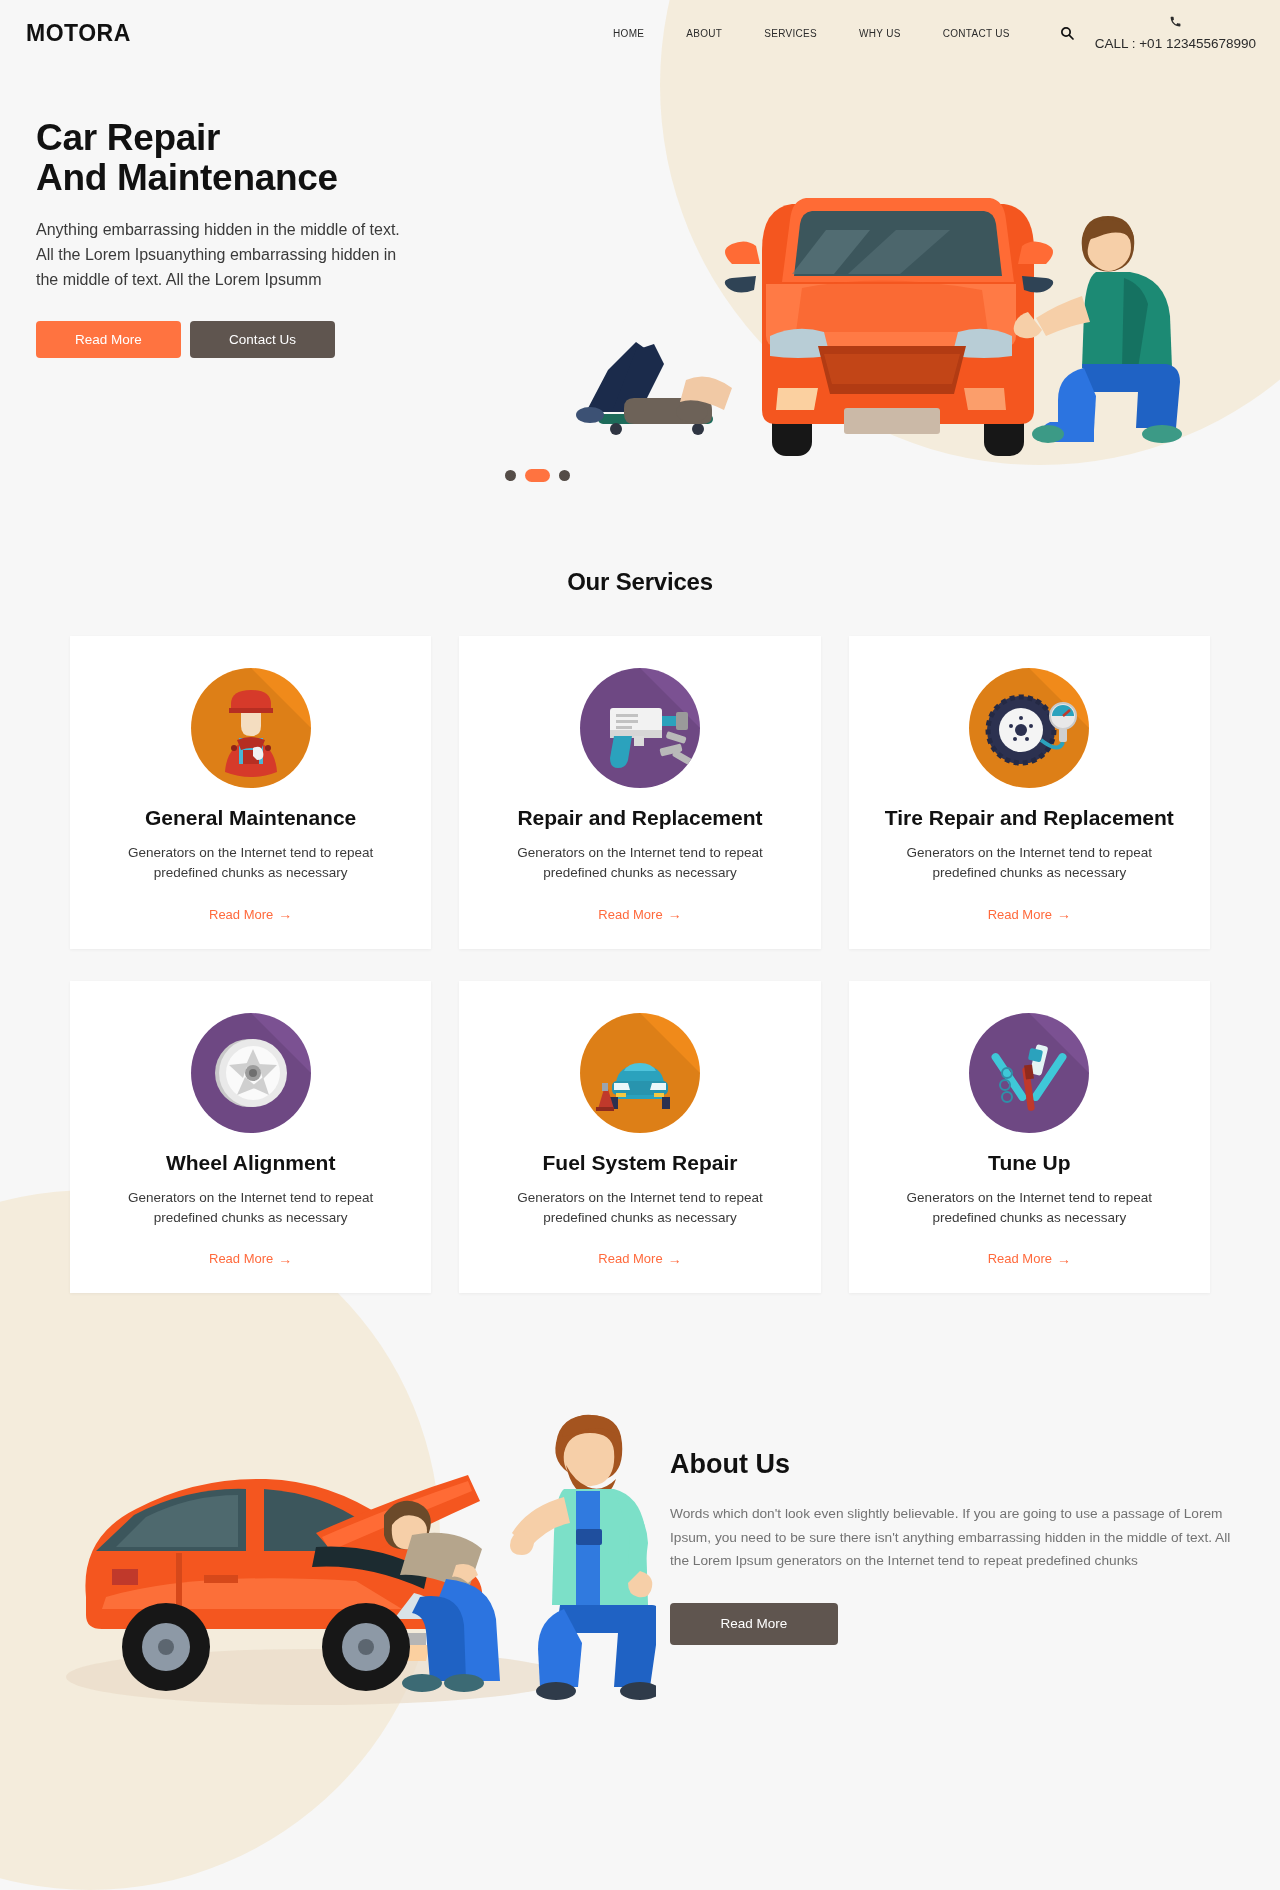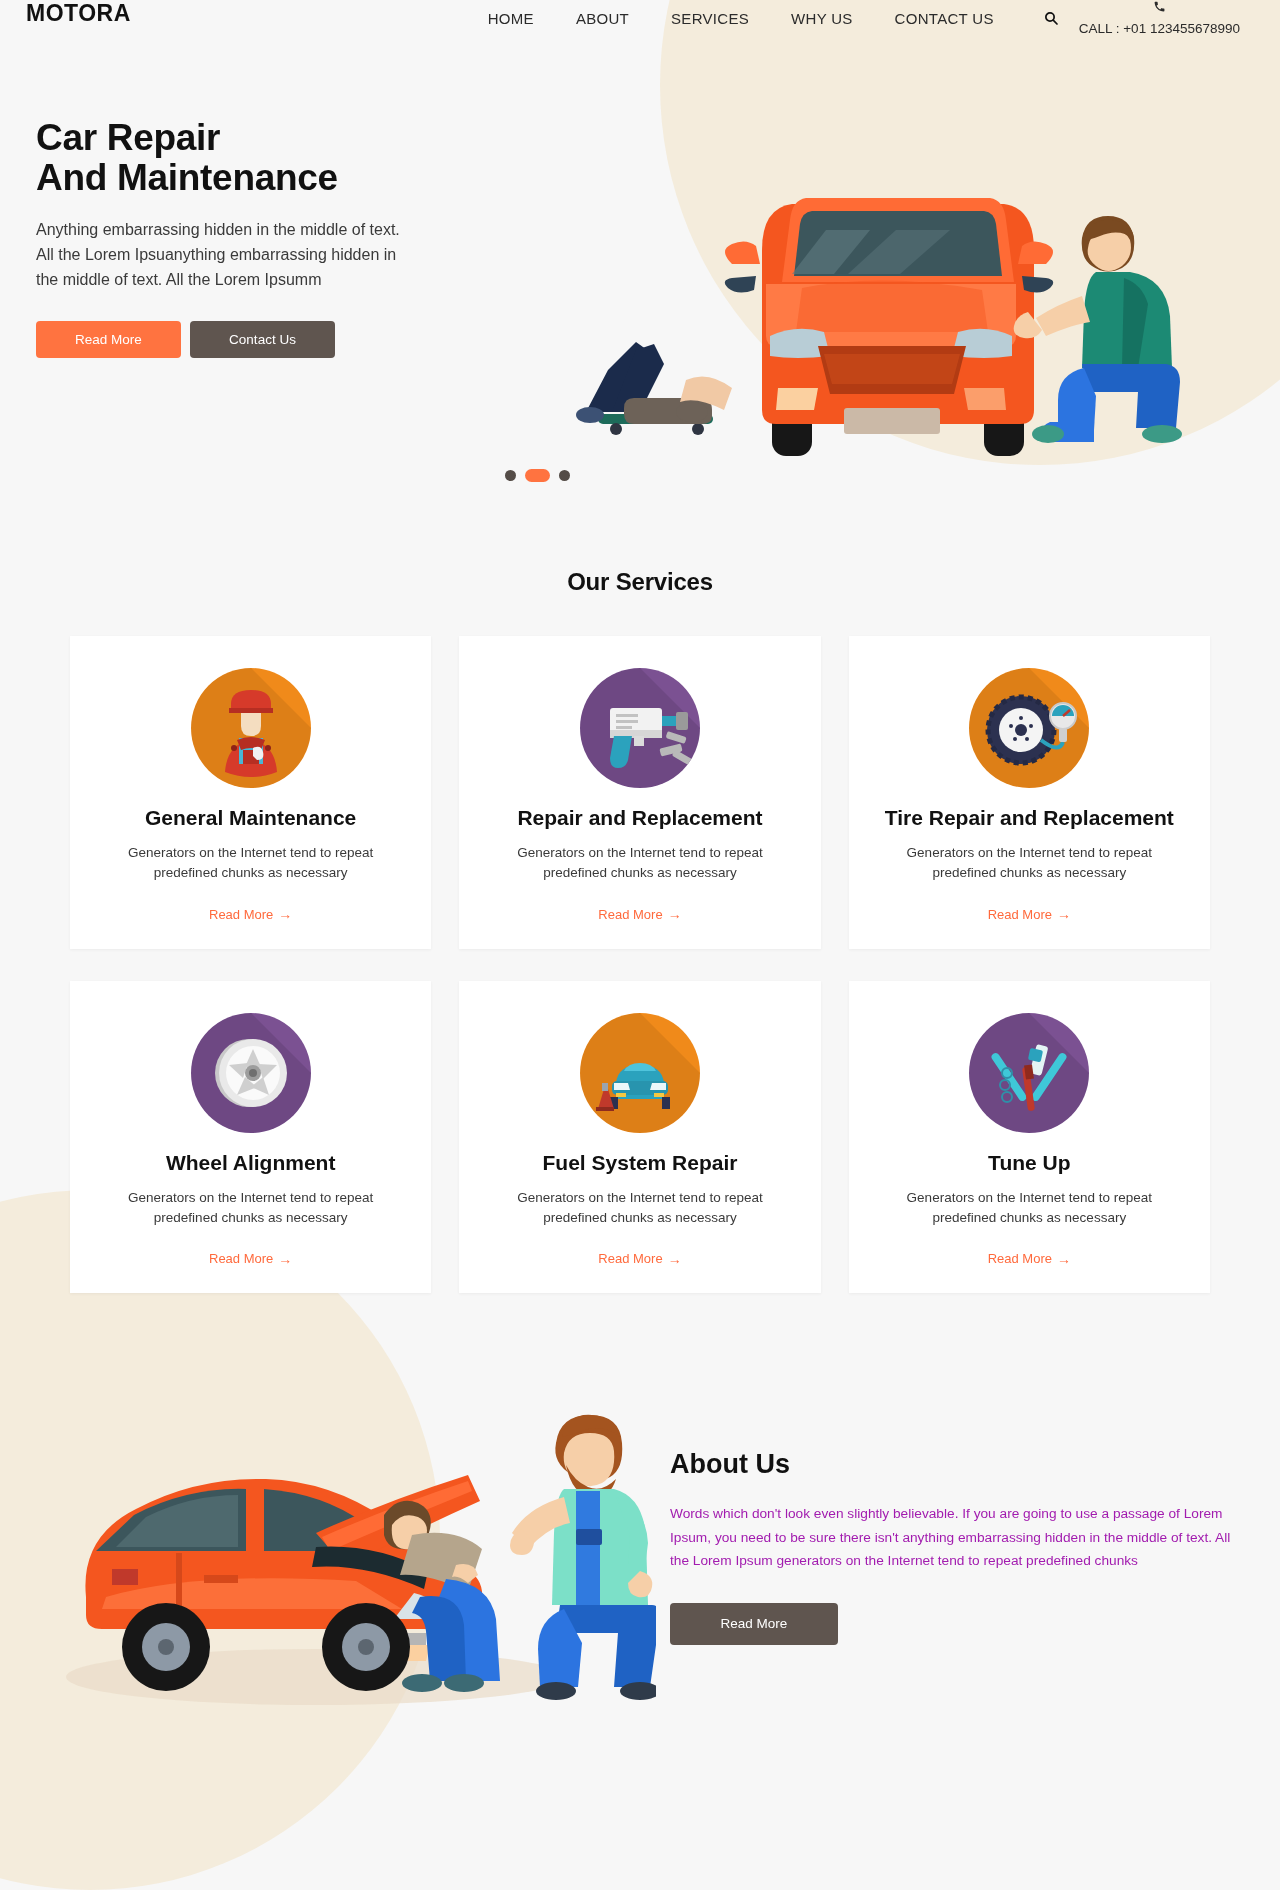--- a/index.html
+++ b/index.html
@@ -28,8 +28,8 @@
   .header{
     position:relative;z-index:5;
     height:66px;
-    display:flex;align-items:flex-start;
-    padding:0 40px 0 26px;
+    display:flex;align-items:center;
+    padding:0 24px 0 26px;
   }
   .logo{
     font-size:23px;font-weight:bold;letter-spacing:.5px;color:#111;

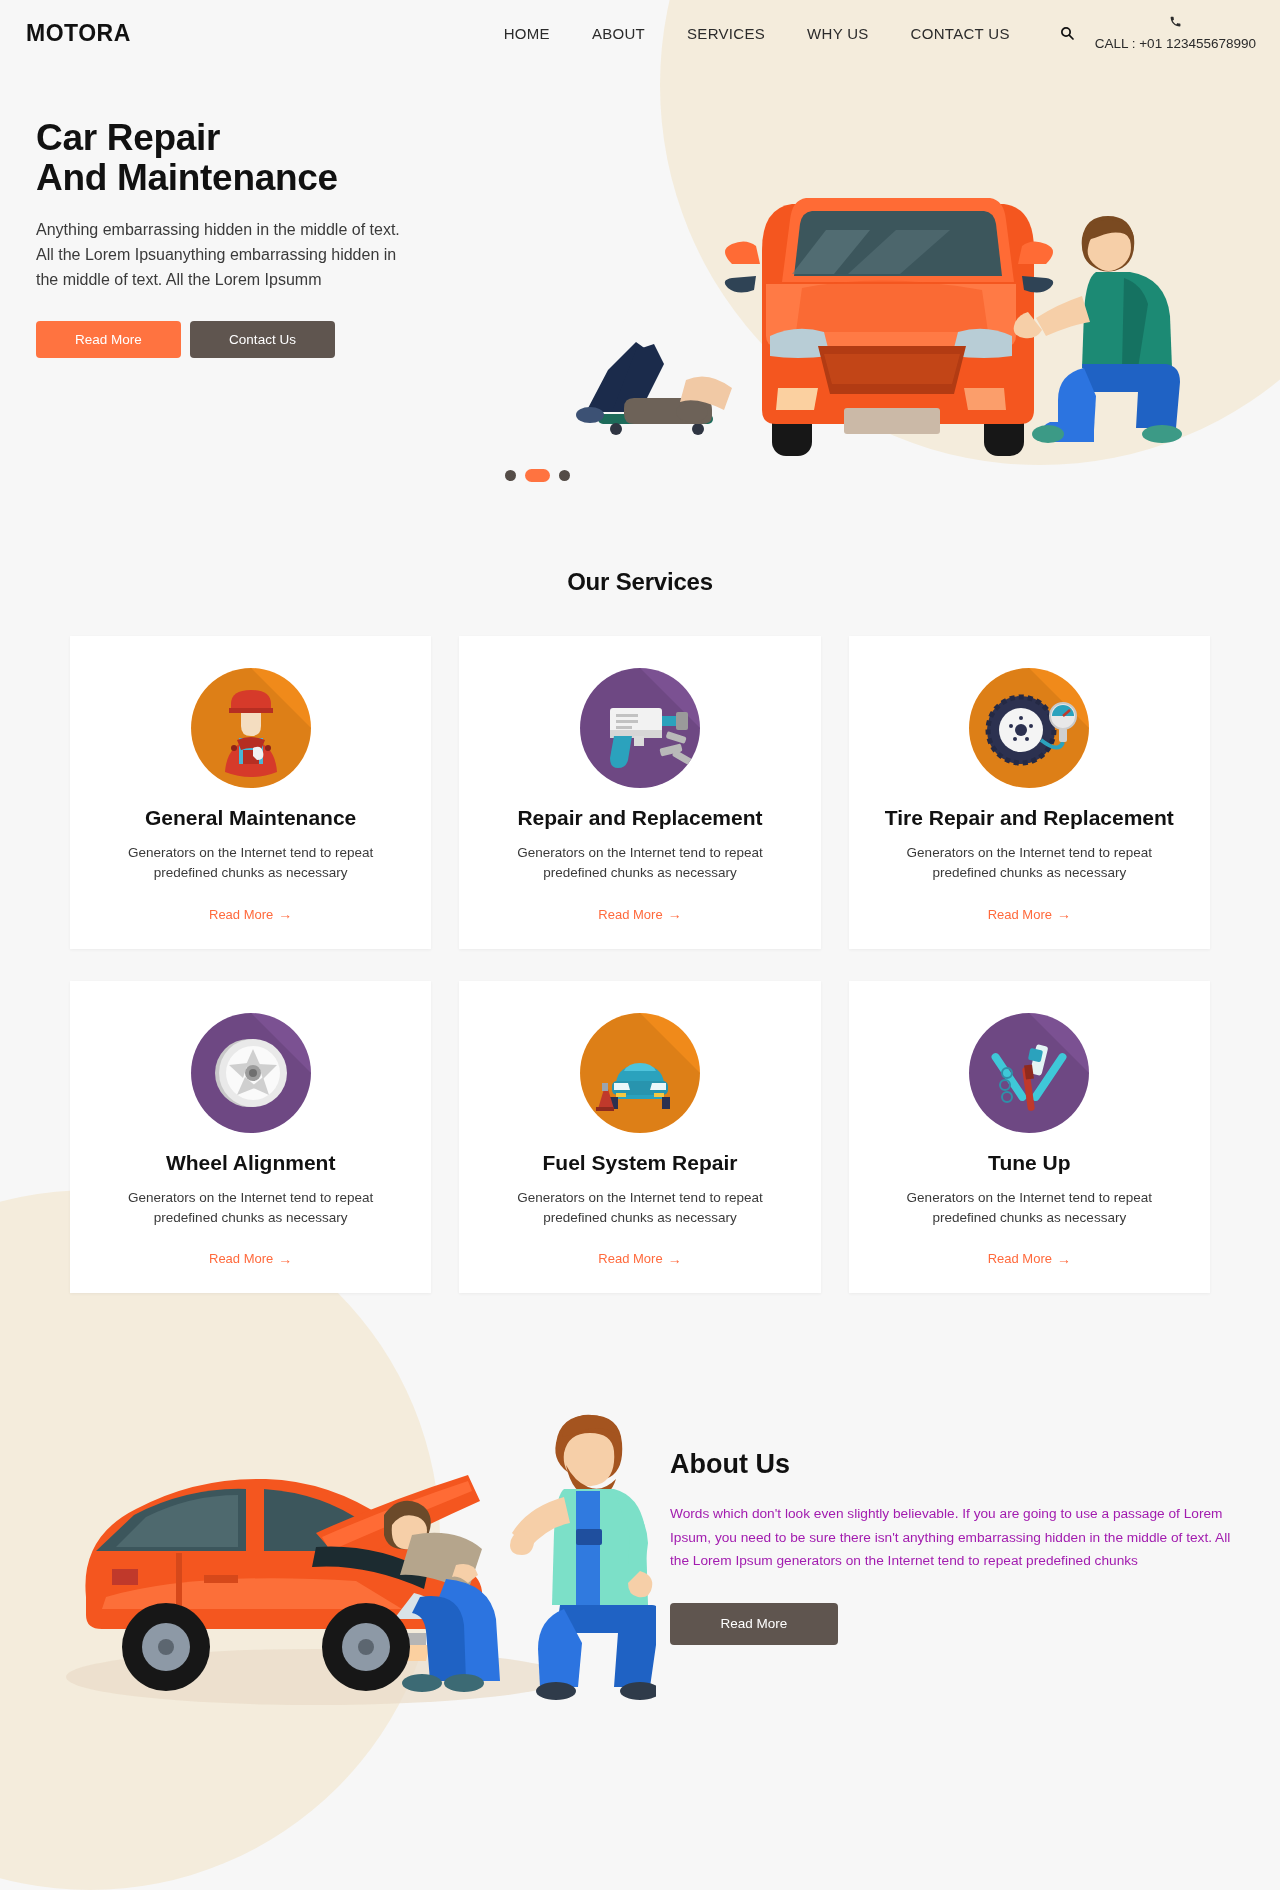--- a/index.html
+++ b/index.html
@@ -41,7 +41,7 @@
     gap:0px;
   }
   .nav-link{
-    font-size:15px;
+    font-size:10px;
     color:#2b2b2b;
     text-decoration:none;
     padding:0 21px;

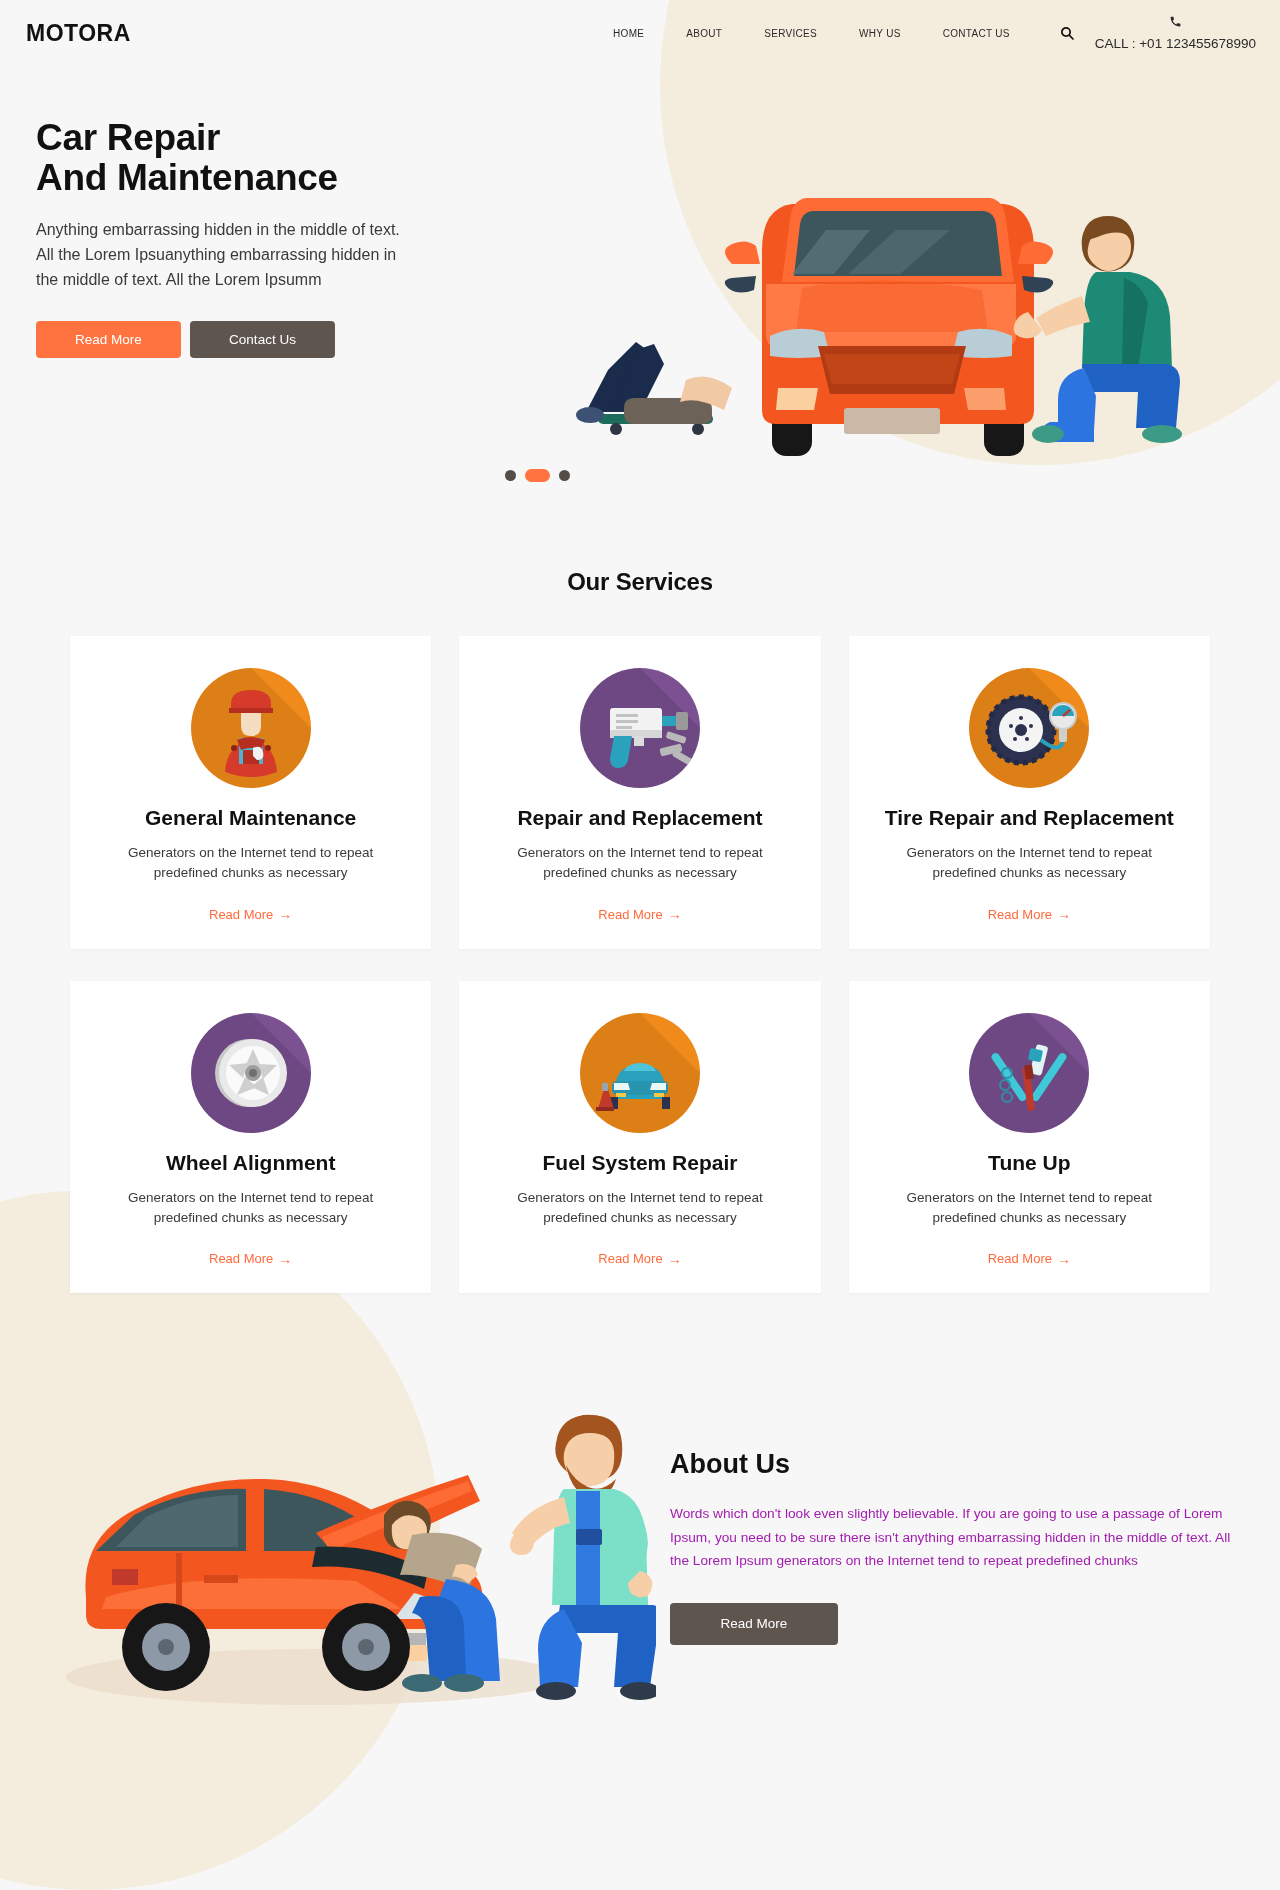--- a/index.html
+++ b/index.html
@@ -154,7 +154,7 @@
     font-size:27px;font-weight:bold;color:#111;margin-bottom:22px;
   }
   .about-text p{
-    font-size:13.7px;line-height:1.72;color:#a21caf;margin-bottom:30px;
+    font-size:13.7px;line-height:1.72;color:#737373;margin-bottom:30px;
   }
   .btn-about{background:#5f554f;min-width:168px;height:42px;}
 </style>

